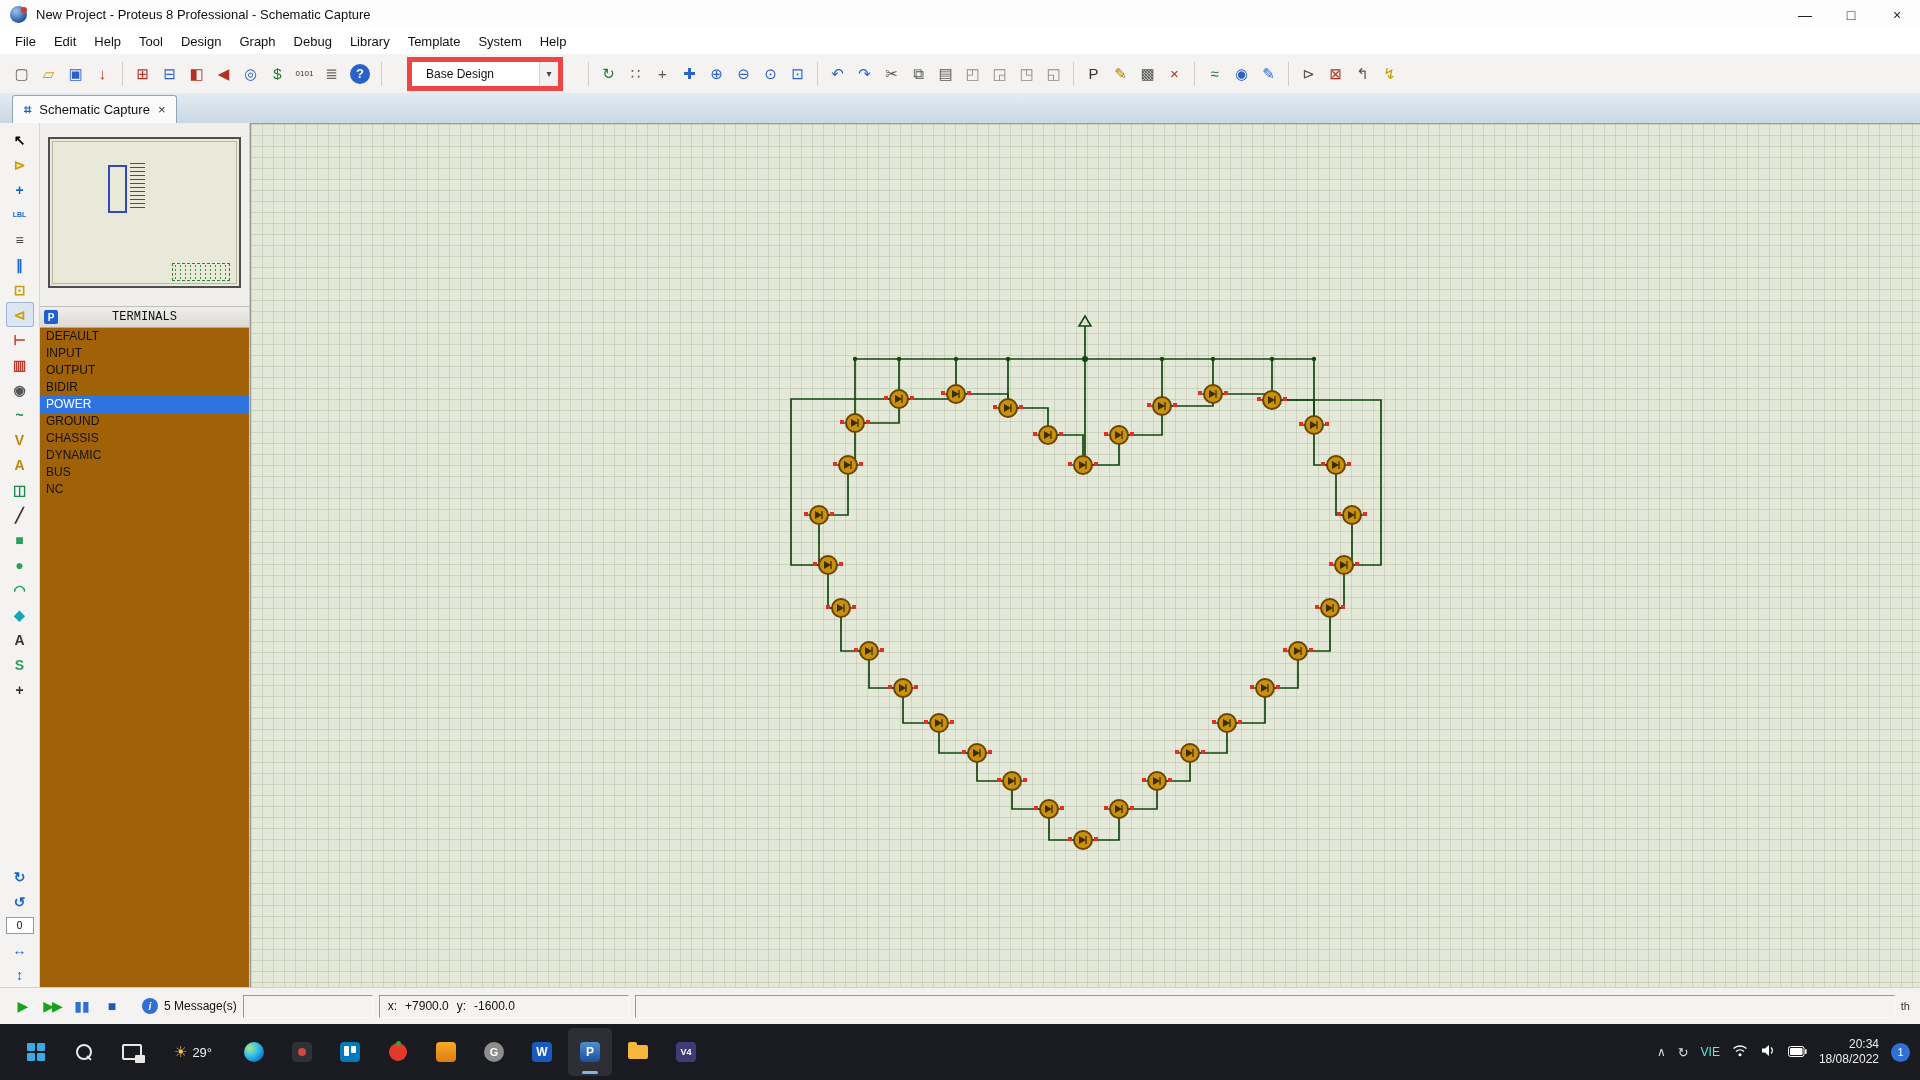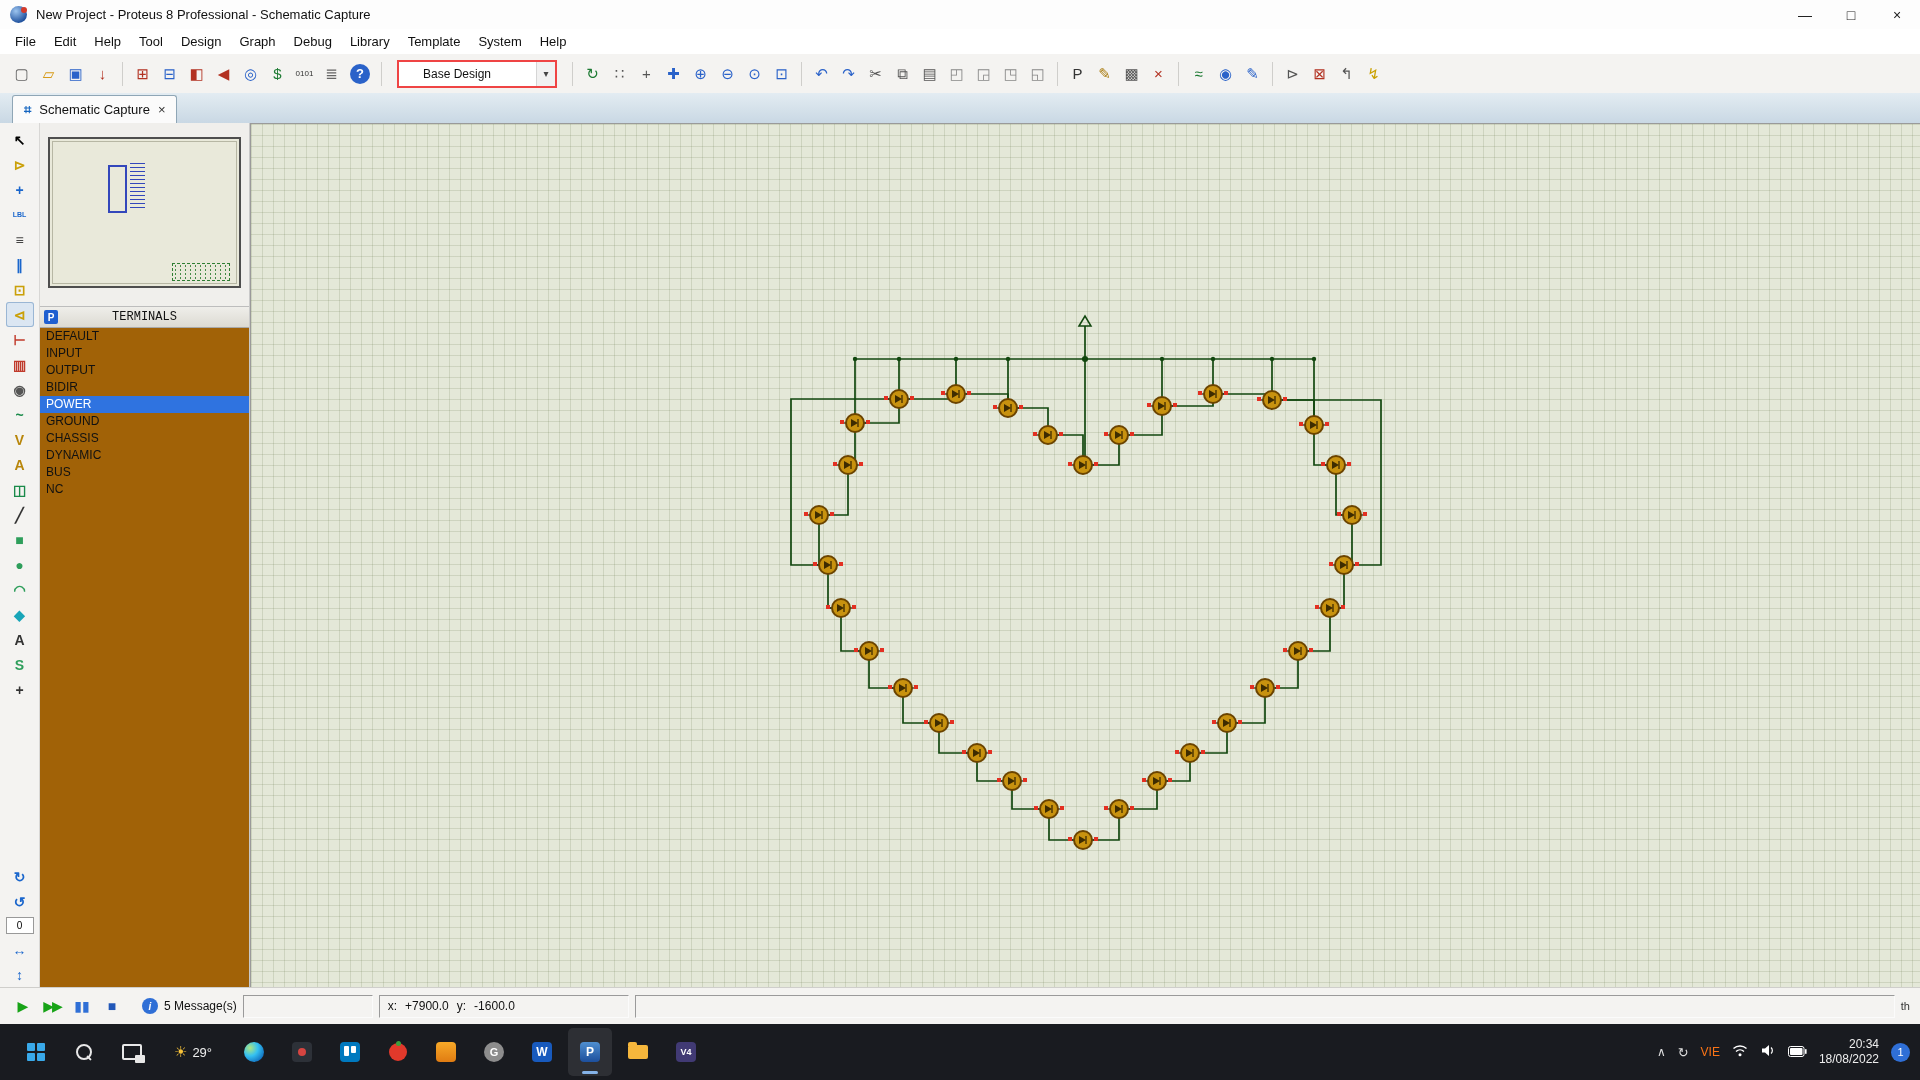--- a/index.html
+++ b/index.html
@@ -22,7 +22,7 @@
   .tb-btn{width:27px;height:27px;display:flex;align-items:center;justify-content:center;font-size:15px;border-radius:3px;flex:0 0 auto;}
   .tb-btn.tb-bg{width:20px;height:20px;border-radius:50%;margin:0 5px;font-weight:bold;font-size:13px;}
   .tb-sep{width:1px;height:24px;background:#cfcecb;margin:0 6px;flex:0 0 auto;}
-  .tb-combo{width:132px;height:24px;background:#fff;border:2px solid #ef4444;display:flex;align-items:center;font-size:12px;padding-left:24px;margin:0 9px;color:#111;flex:0 0 auto;}
+  .tb-combo{width:132px;height:24px;background:#fff;border:5px solid #ef4444;display:flex;align-items:center;font-size:12px;padding-left:14px;margin:0 19px;color:#111;flex:0 0 auto;}
   .tb-combo-arr{margin-left:auto;width:18px;height:100%;display:flex;align-items:center;justify-content:center;color:#444;border-left:1px solid #d5d5d5;background:#f1f1f1;font-size:10px;}
 
   

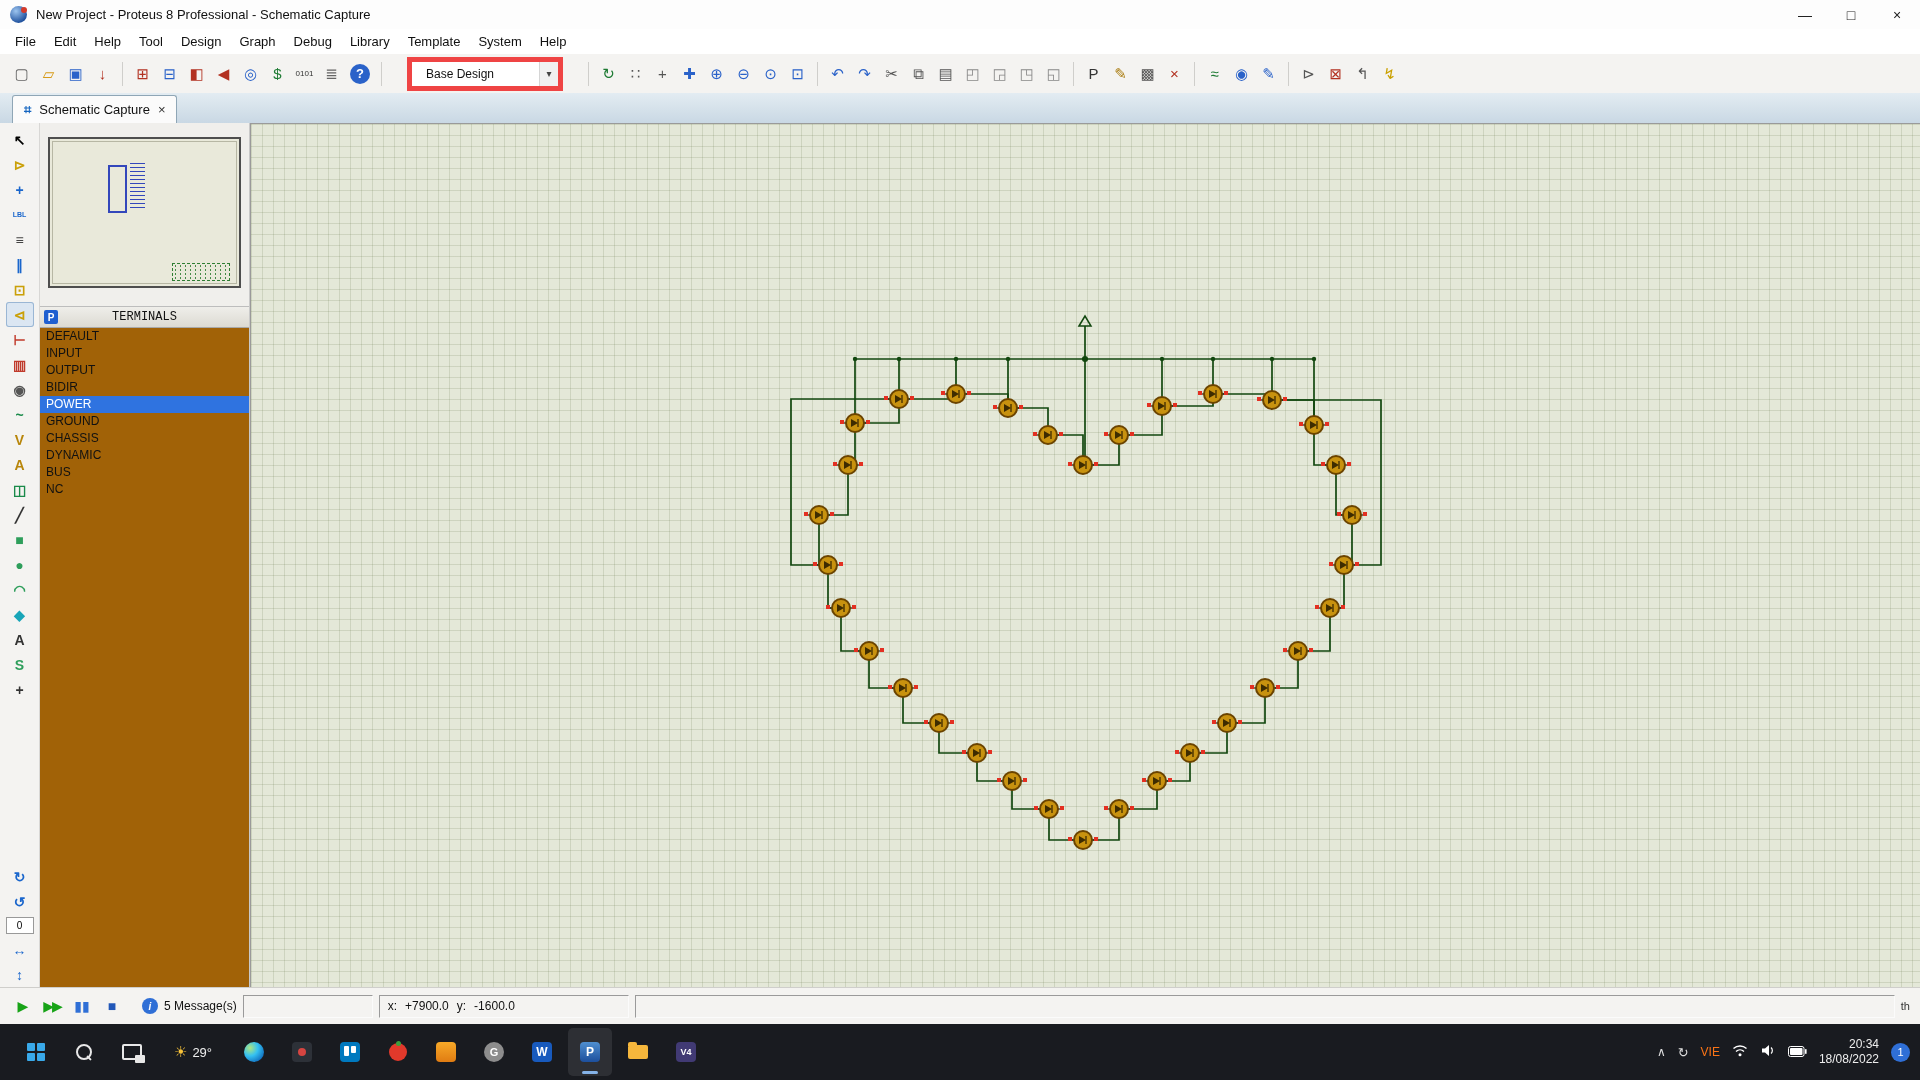--- a/index.html
+++ b/index.html
@@ -102,7 +102,7 @@
   .tray{margin-left:auto;display:flex;align-items:center;gap:12px;padding-right:10px;height:100%;}
   .tray-chev{font-size:12px;color:#ddd;}
   .tray-ic{font-size:13px;color:#ddd;}
-  .tray-lang{font-size:12px;color:#f97316;}
+  .tray-lang{font-size:12px;color:#5eead4;}
   .tray-clock{display:flex;flex-direction:column;align-items:flex-end;font-size:12px;color:#eee;line-height:1.25;}
   .tray-badge{width:19px;height:19px;border-radius:50%;background:#2f6fd6;color:#fff;font-size:11px;display:flex;align-items:center;justify-content:center;}
 </style>

